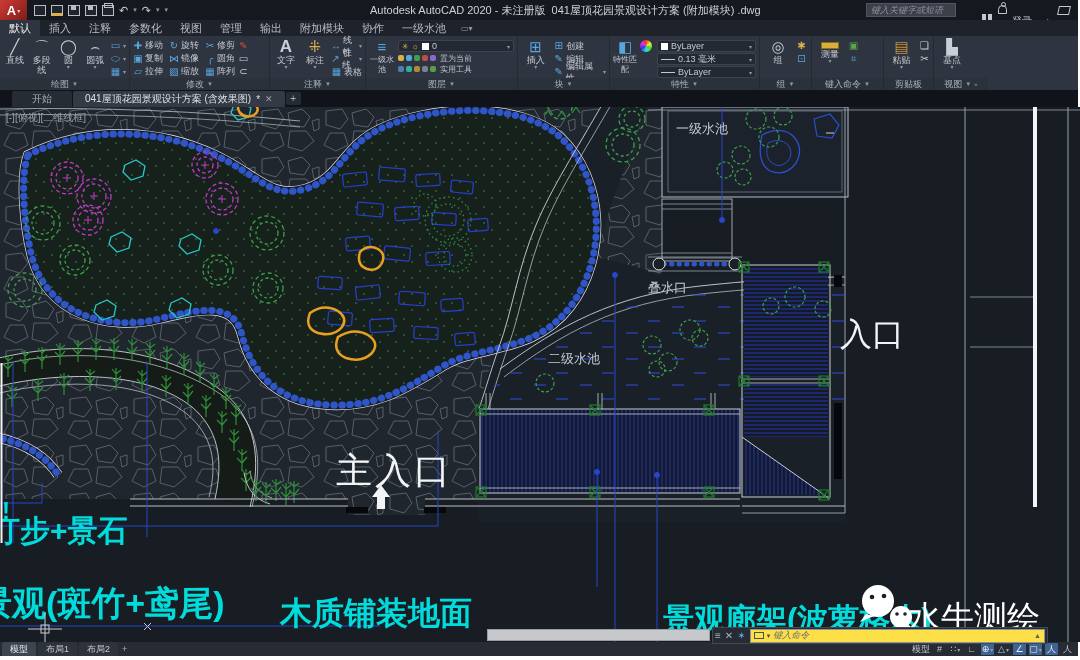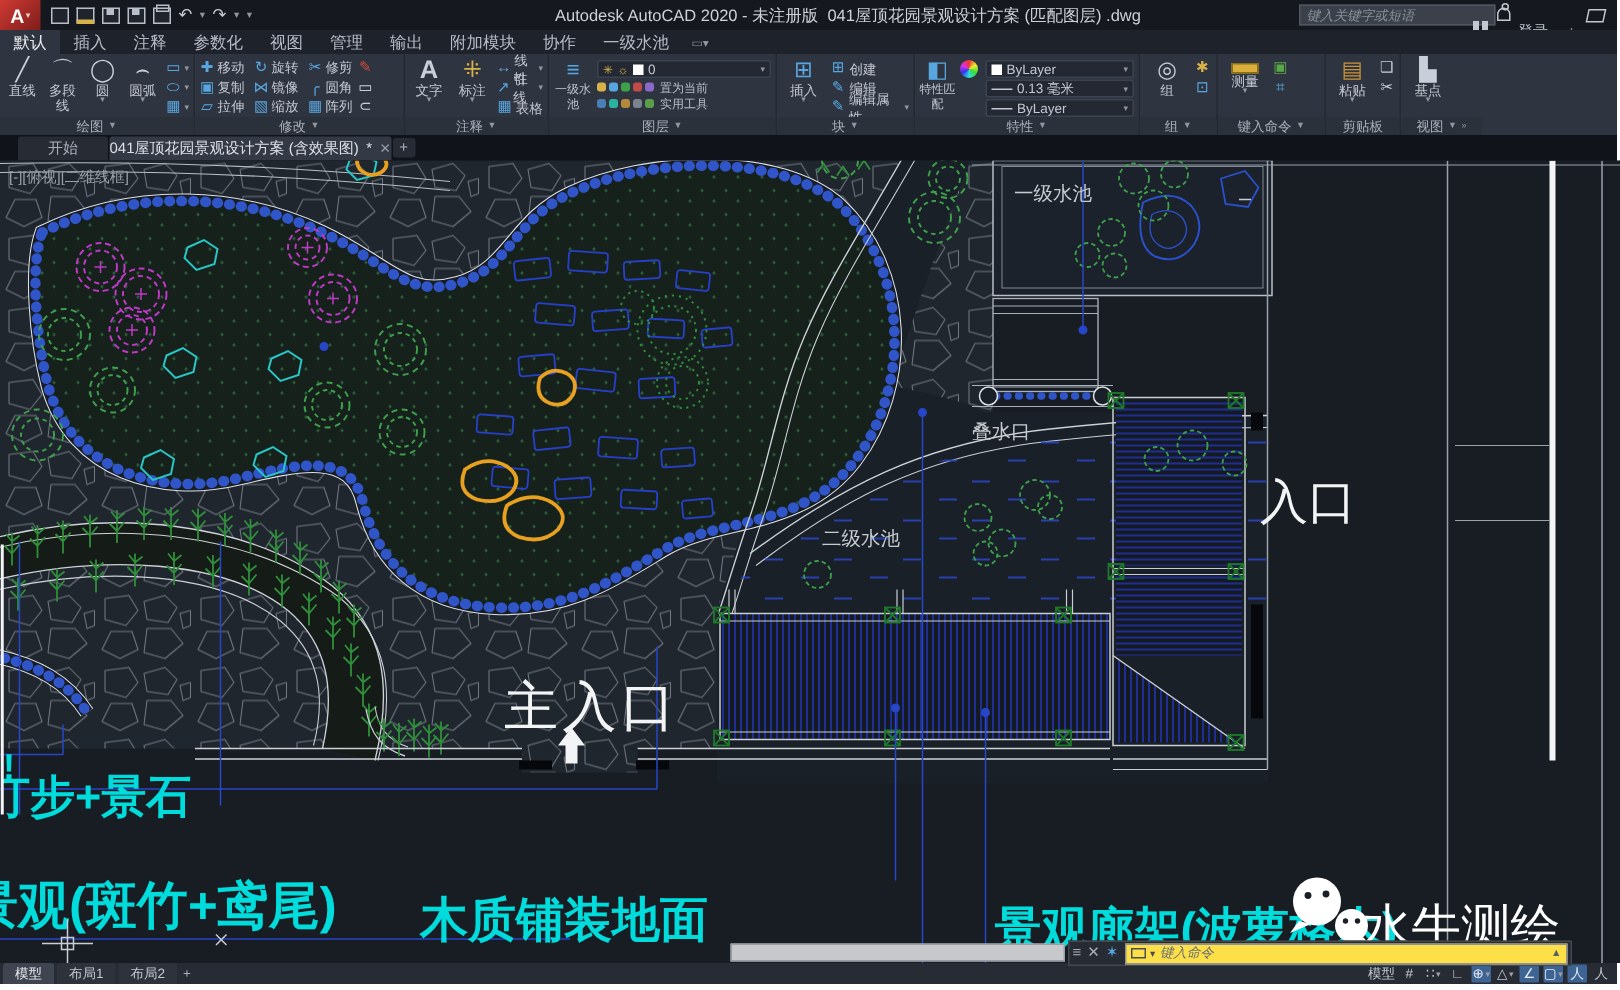--- a/index.html
+++ b/index.html
@@ -128,7 +128,7 @@
       <span class="qcar">▾</span>
     </div>
     <div class="tb-title">
-      <span>Autodesk AutoCAD 2020 - 未注册版</span>&nbsp;&nbsp;<span>041屋顶花园景观设计方案 (匹配图层) .dwg</span>
+      <span>Autodesk AutoCAD 2020 - 未注册版</span>&nbsp;&nbsp;<span>041屋顶花园景观设计方案 (附加模块) .dwg</span>
     </div>
     <div class="tb-search">键入关键字或短语</div>
     <div class="tb-ic binoc"></div>

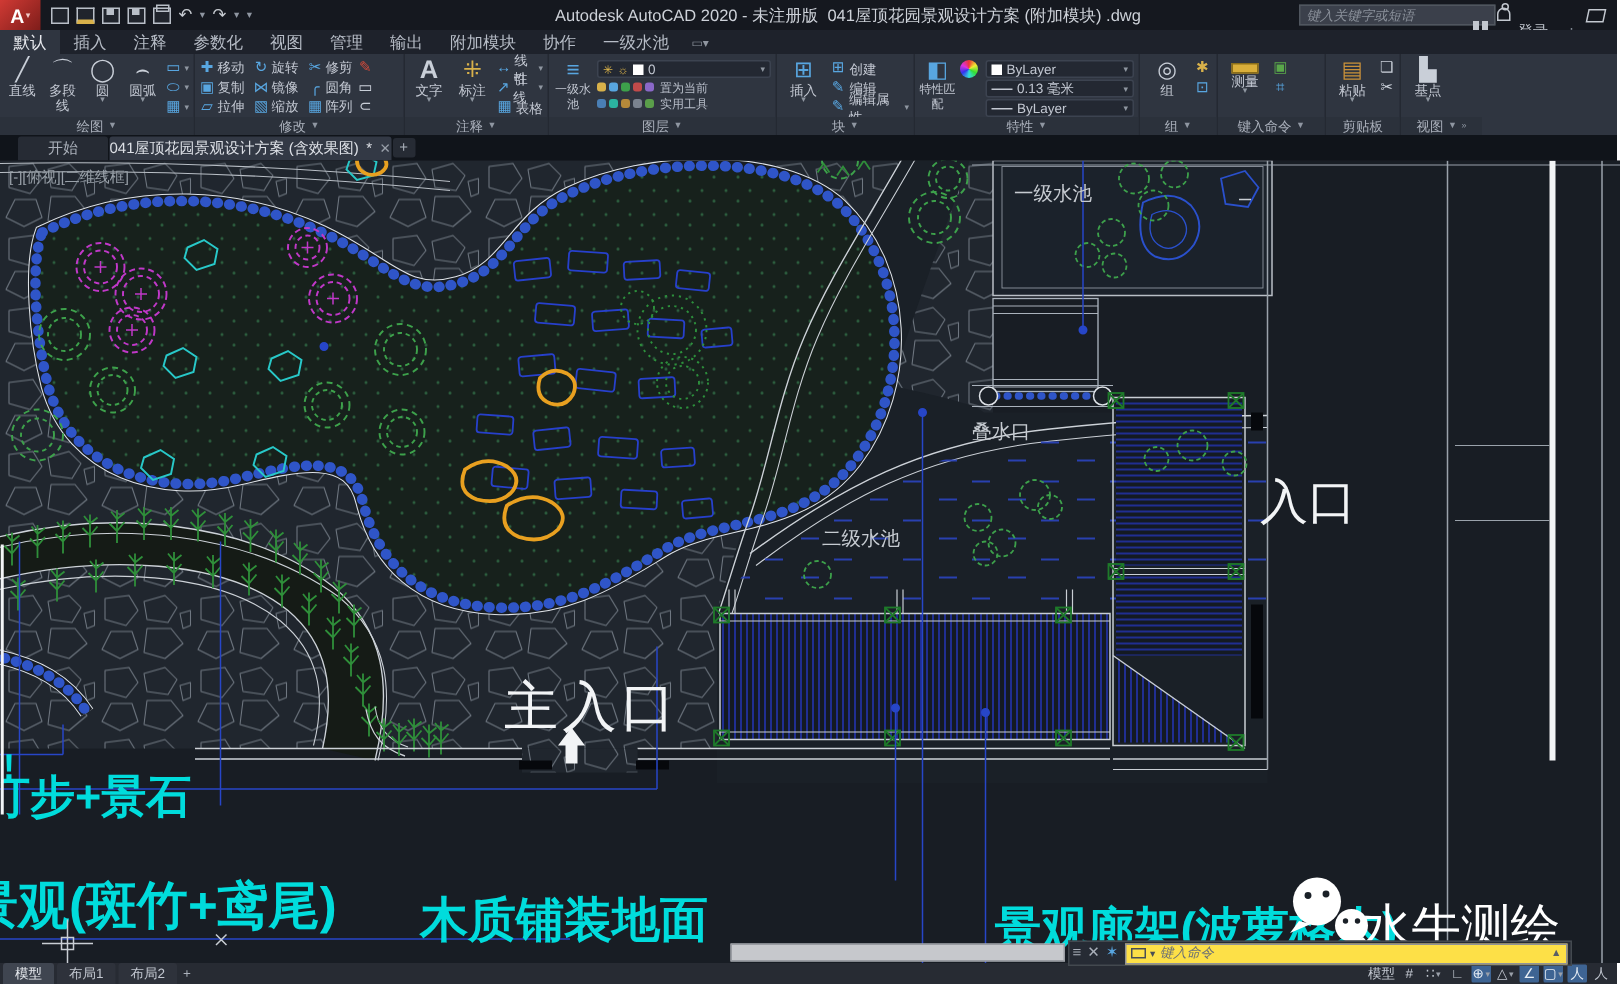--- a/index.html
+++ b/index.html
@@ -22,7 +22,7 @@
 .qarr { color:#c8ccd2; font-size:11px; line-height:11px; }
 .qcar { color:#8f96a1; font-size:7px; }
 .tb-title { position:absolute; left:370px; top:3px; font-size:11px; color:#cdd1d8; white-space:nowrap; }
-.tb-search { position:absolute; left:866px; top:3px; width:131px; height:14px; background:#3b404b;
+.tb-search { position:absolute; left:866px; top:3px; width:90px; height:14px; background:#3b404b;
   border:1px solid #50565f; color:#8a909a; font-style:italic; font-size:9px;
   padding:0 4px; line-height:12px; overflow:hidden; white-space:nowrap; }
 .tb-ic { position:absolute; top:14px; color:#c3c8d0; font-size:10px; }

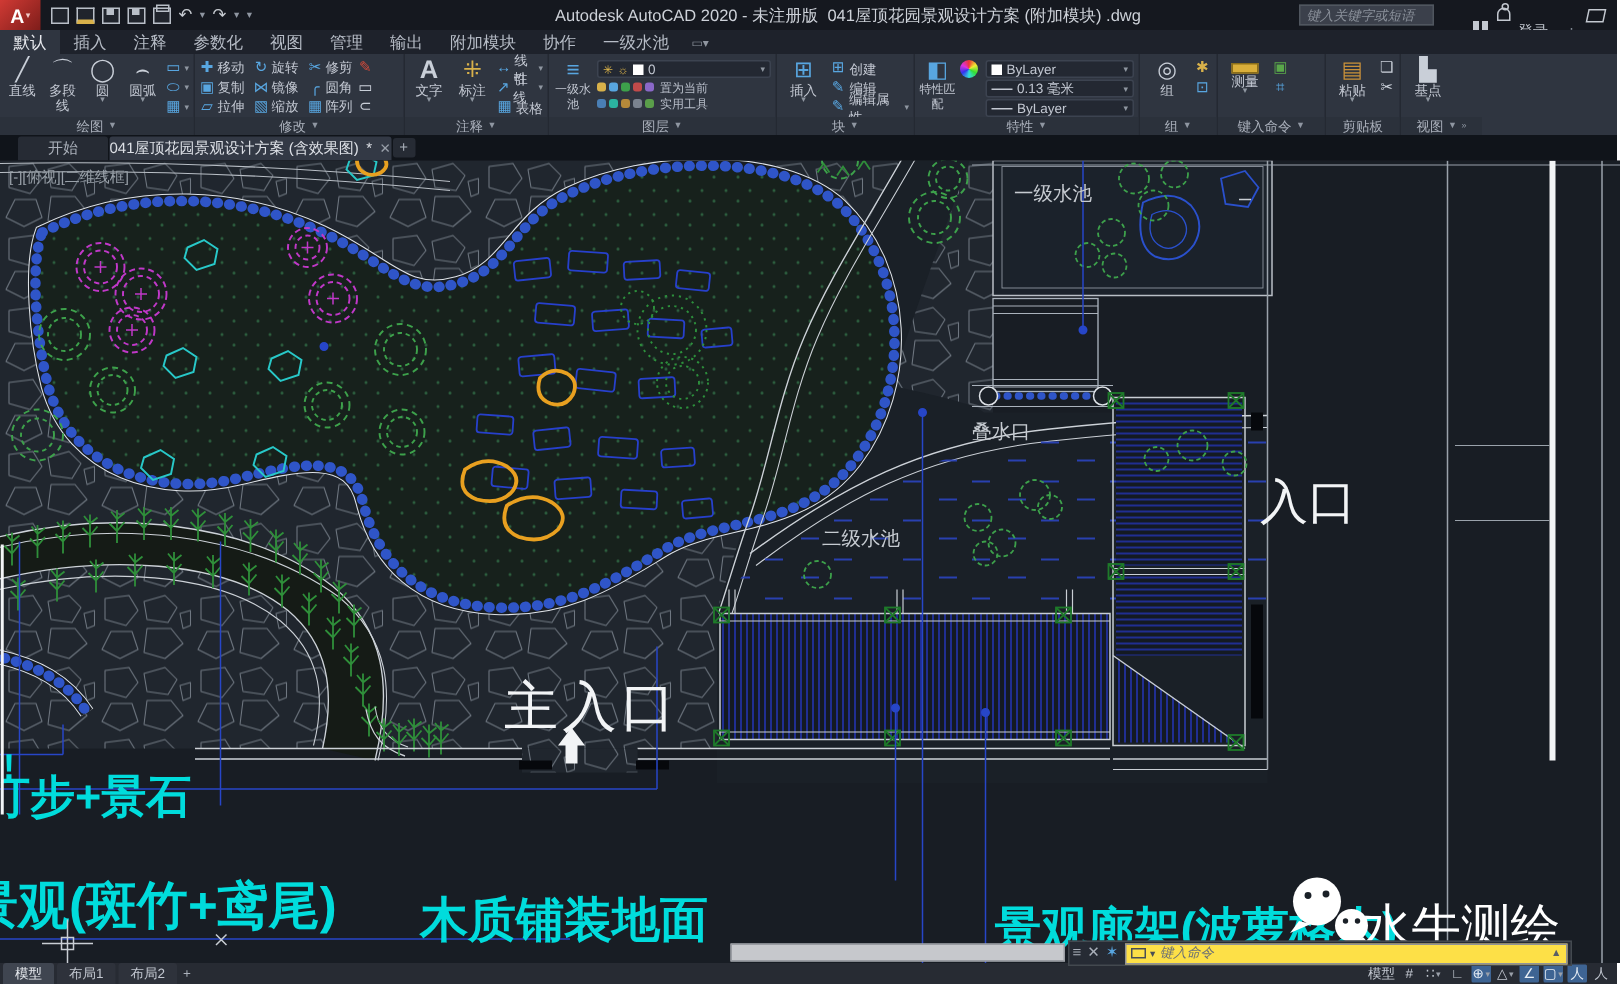--- a/index.html
+++ b/index.html
@@ -69,7 +69,7 @@
 
 .ftabs { position:absolute; left:0; top:90px; width:100%; height:17px; background:#10141a;
   display:flex; align-items:stretch; font-size:10px; color:#aab0ba; gap:1px; }
-.ftab { padding:0 0; display:flex; align-items:center; background:#262b34; margin-top:1px;
+.ftab { padding:0 12px; display:flex; align-items:center; background:#262b34; margin-top:1px;
   border-radius:2px 2px 0 0; gap:5px; }
 .ftab.active { background:#333945; color:#dde0e6; }
 .ftab .x { color:#9aa0aa; font-size:9px; }

